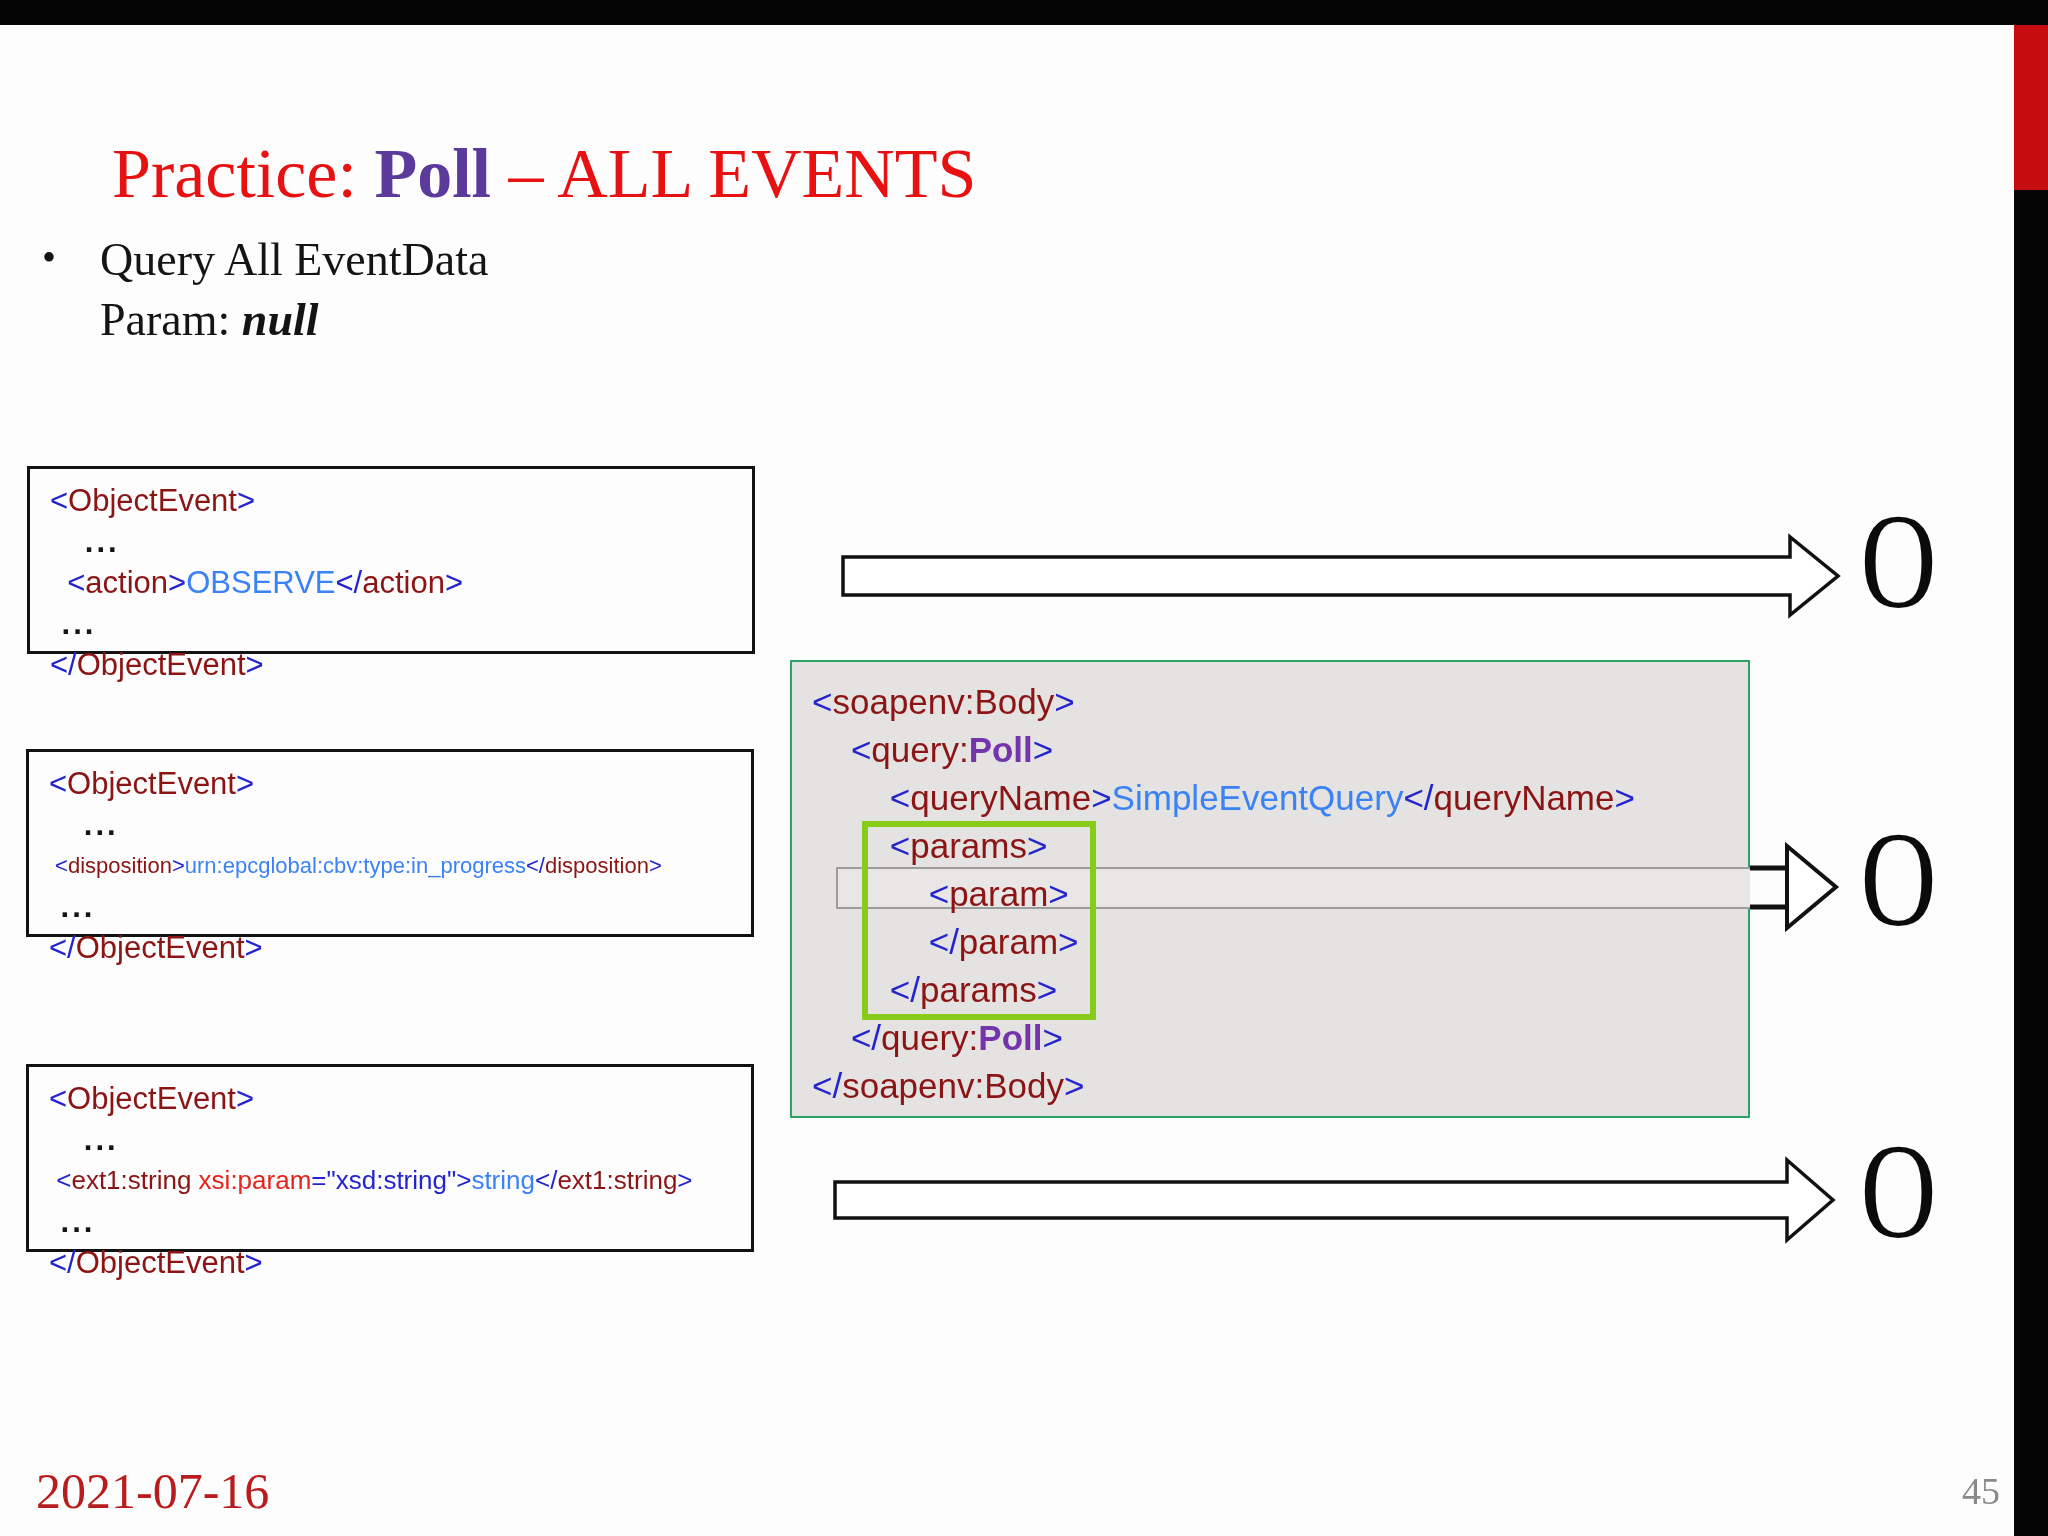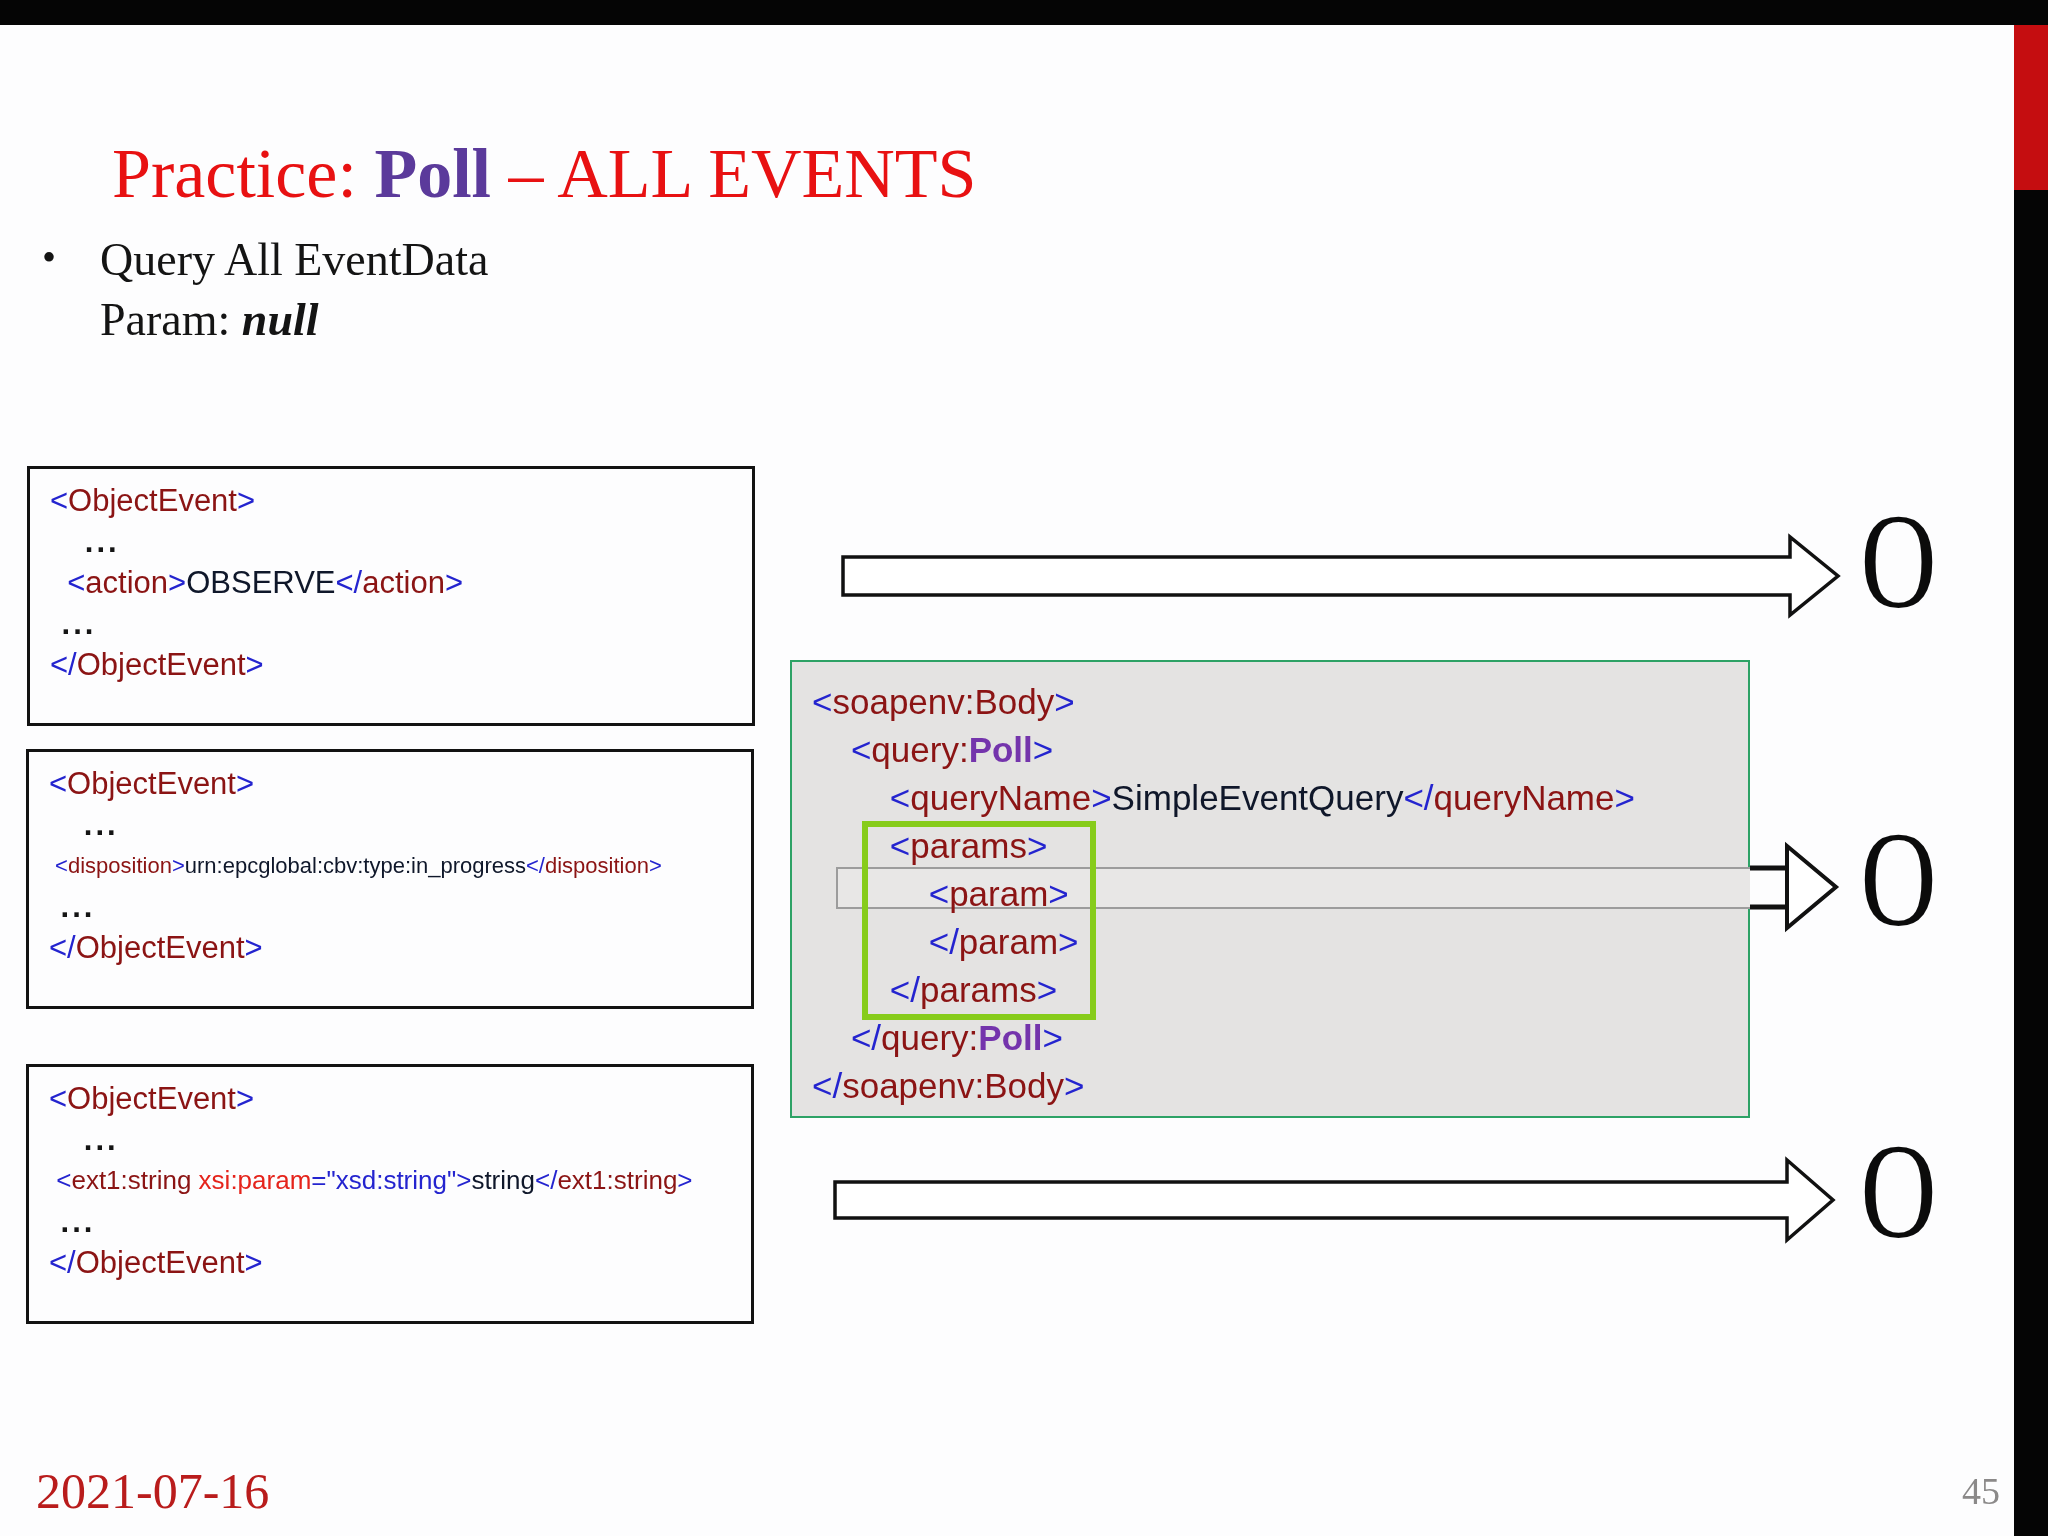--- a/index.html
+++ b/index.html
@@ -21,7 +21,7 @@
   .bullet .b-lines{margin-left:58px;}
   .b-value{font-weight:bold;font-style:italic;}
   
-  .event-box{position:absolute;width:728px;height:260px;border:3px solid #121212;background:#fdfdfe;box-sizing:border-box;padding:11px 0 0 20px;}
+  .event-box{position:absolute;width:728px;height:188px;border:3px solid #121212;background:#fdfdfe;box-sizing:border-box;padding:11px 0 0 20px;}
   .code{font-family:"Liberation Sans",sans-serif;}
   .code-line{white-space:pre;height:41px;line-height:41px;font-size:31px;}
   .soap-lines .code-line{height:48px;line-height:48px;font-size:35px;}

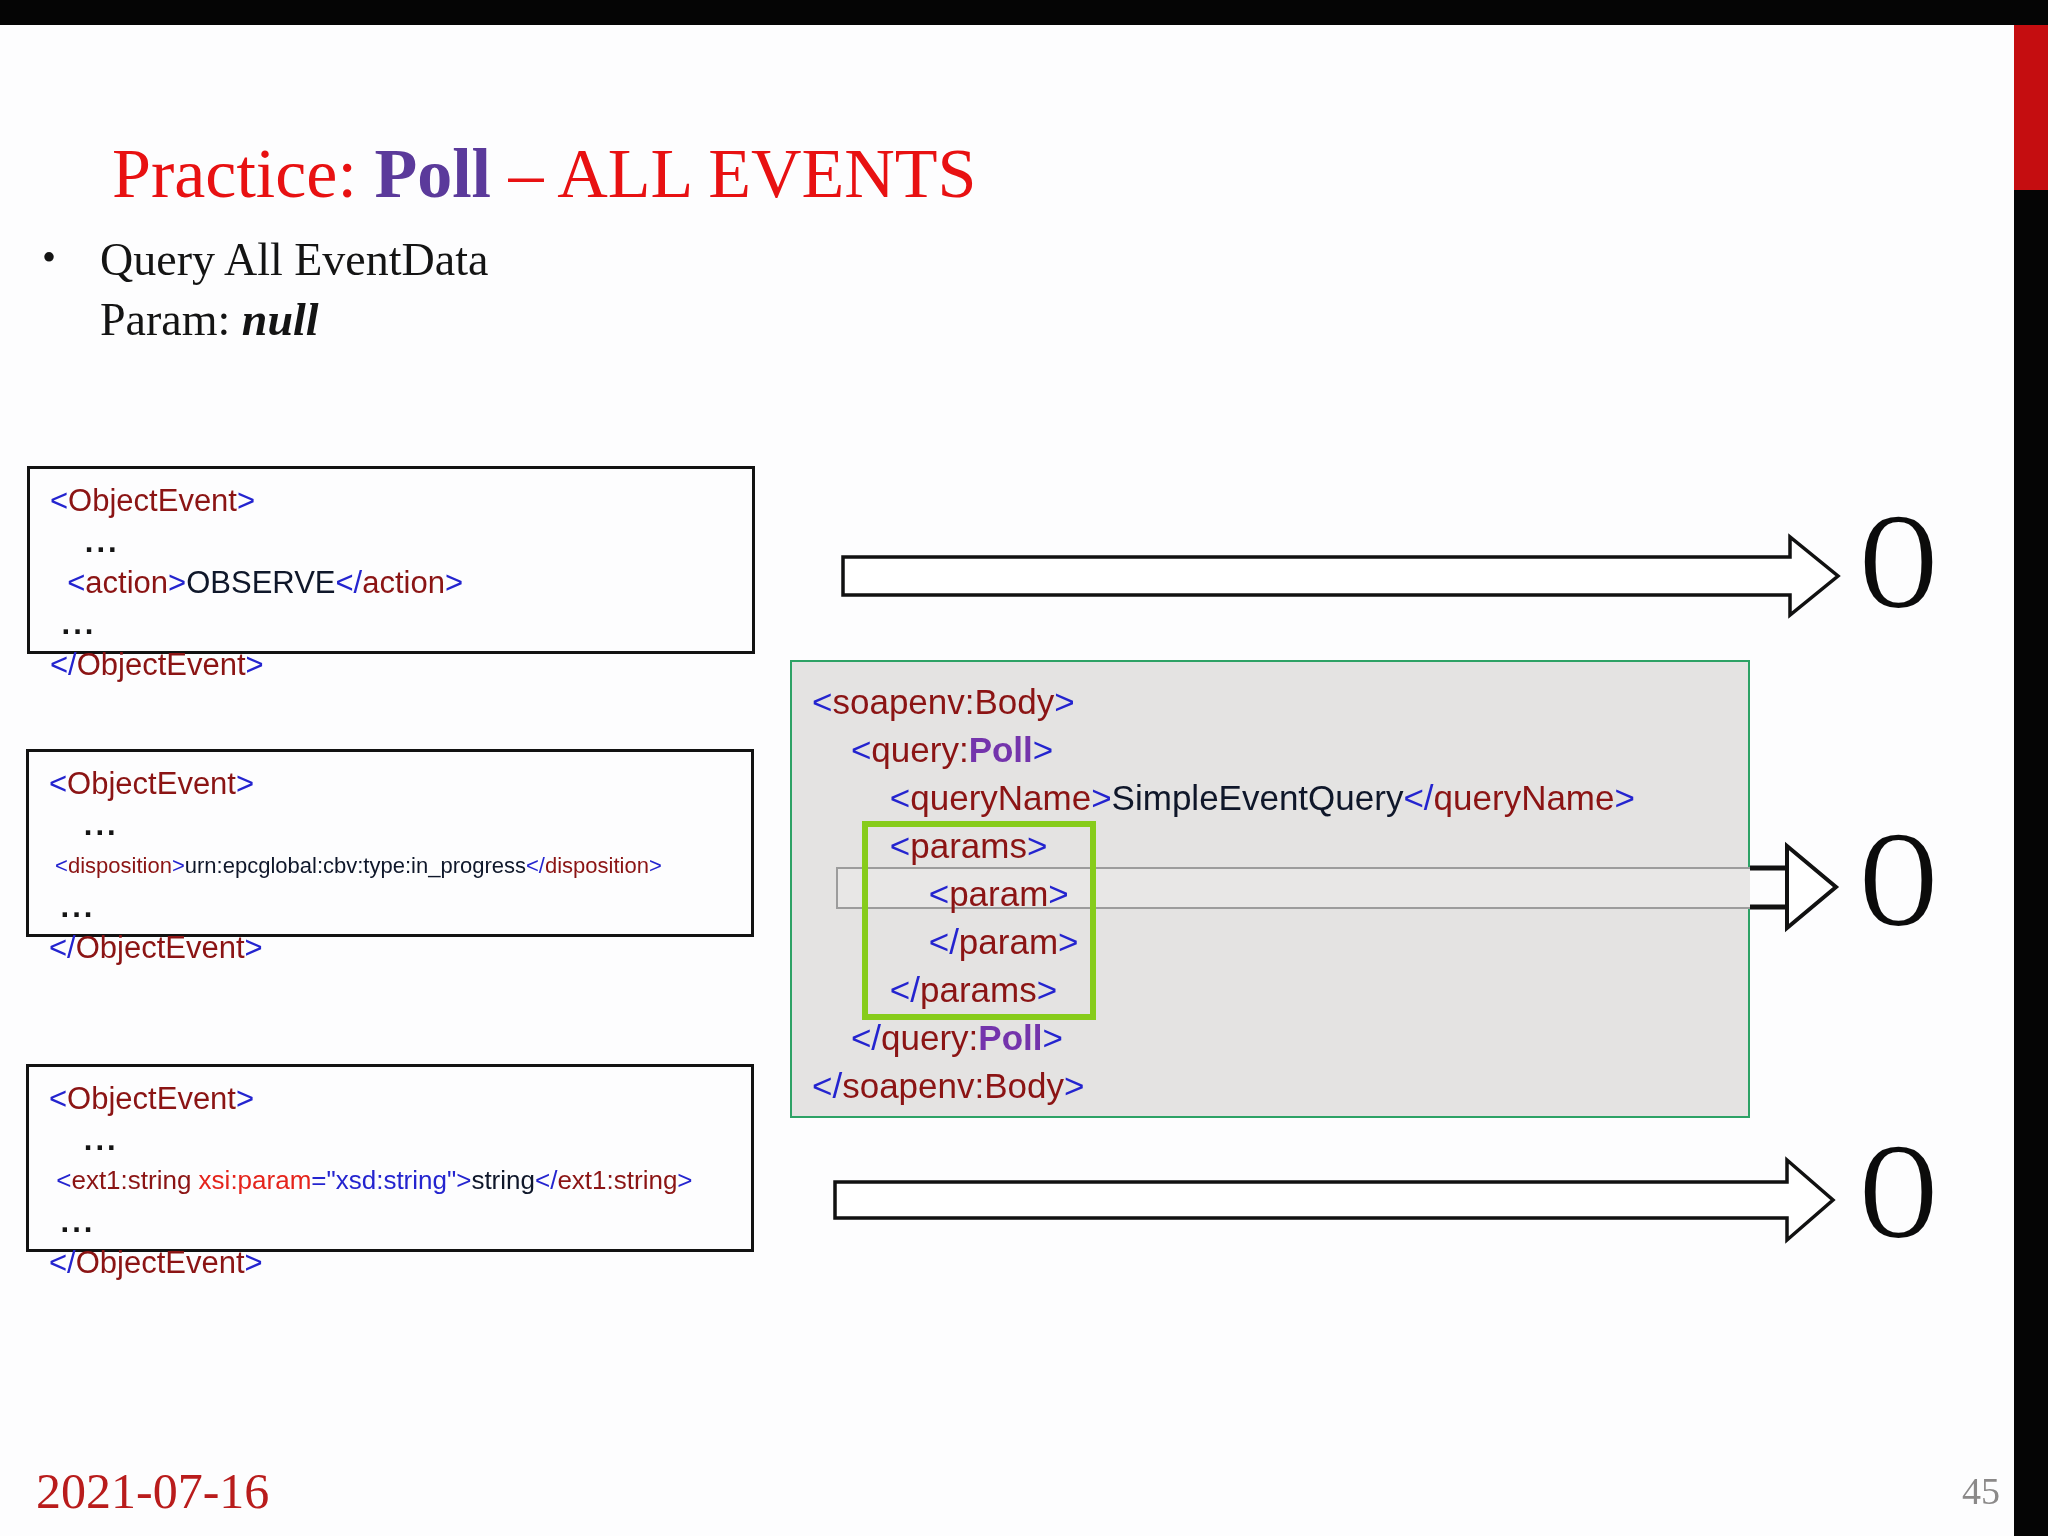--- a/index.html
+++ b/index.html
@@ -27,7 +27,7 @@
   .soap-lines .code-line{height:48px;line-height:48px;font-size:35px;}
   .seg-b{color:#2424cf;}
   .seg-m{color:#8b1414;}
-  .seg-k{color:#0f172a;}
+  .seg-k{color:#3b82f6;}
   .seg-p{color:#7434ac;font-weight:bold;}
   .seg-r{color:#e5231b;}
   .seg-d{color:#141414;font-weight:bold;letter-spacing:3px;}

